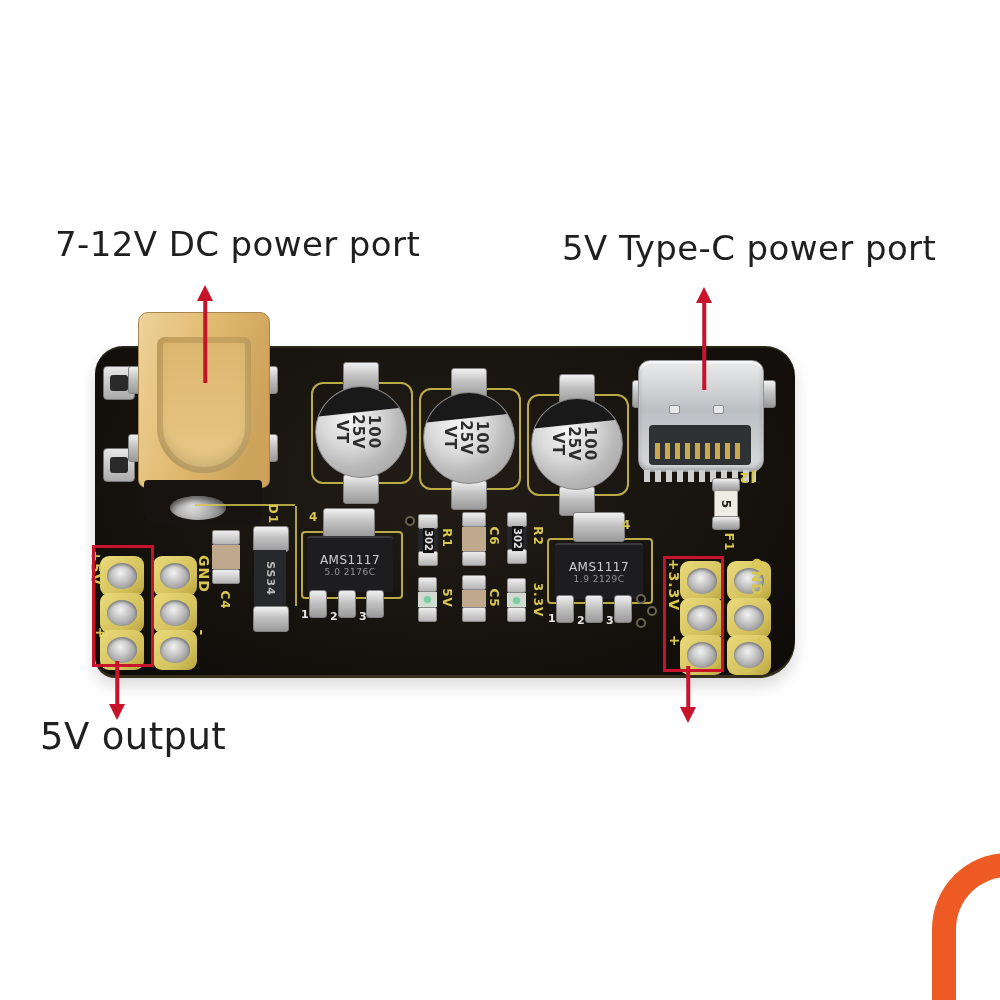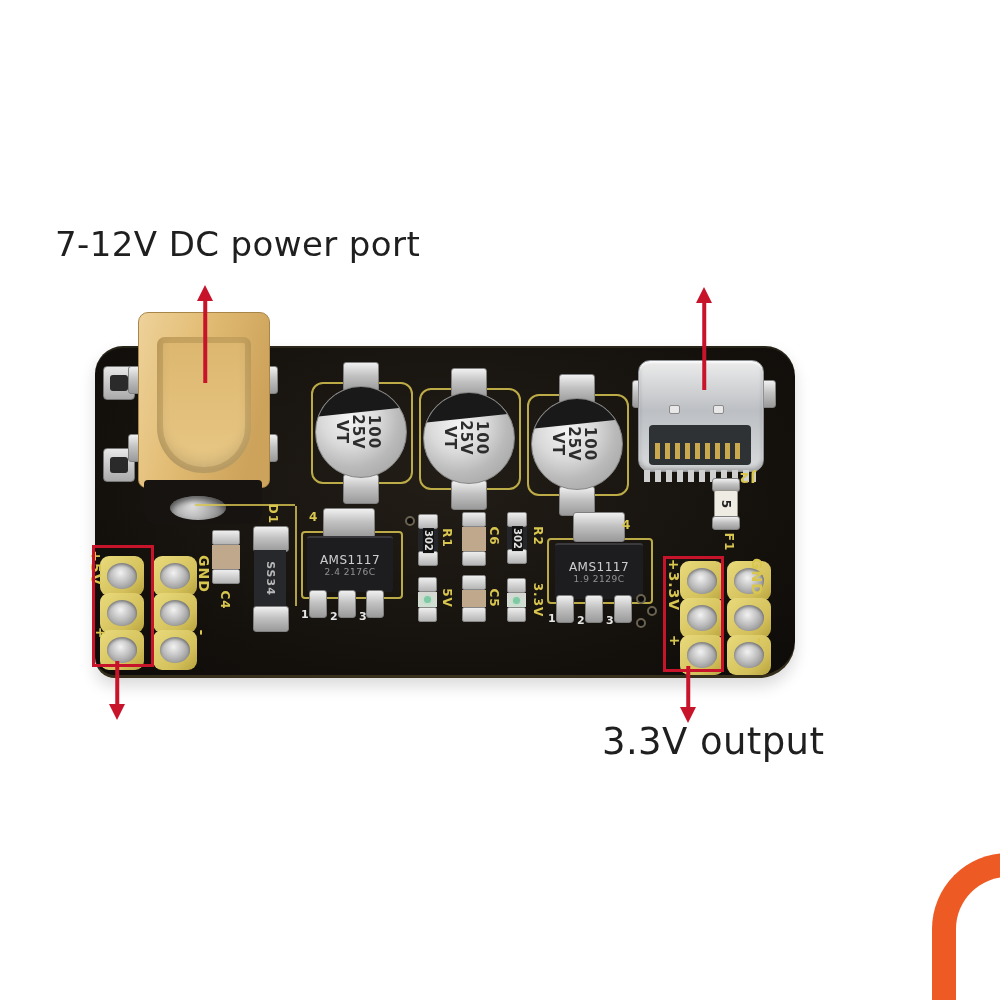--- a/index.html
+++ b/index.html
@@ -96,6 +96,7 @@
 <div id="canvas">
 
   <div class="annot" style="left:55px;top:224px;">7-12V DC power port</div>
+  <div class="annot" style="left:562px;top:228px;">5V Type-C power port</div>
   <div class="annot big" style="left:602px;top:720px;">3.3V output</div>
 
   <div class="arrow" style="left:197px;top:285px;width:16px;height:98px;">

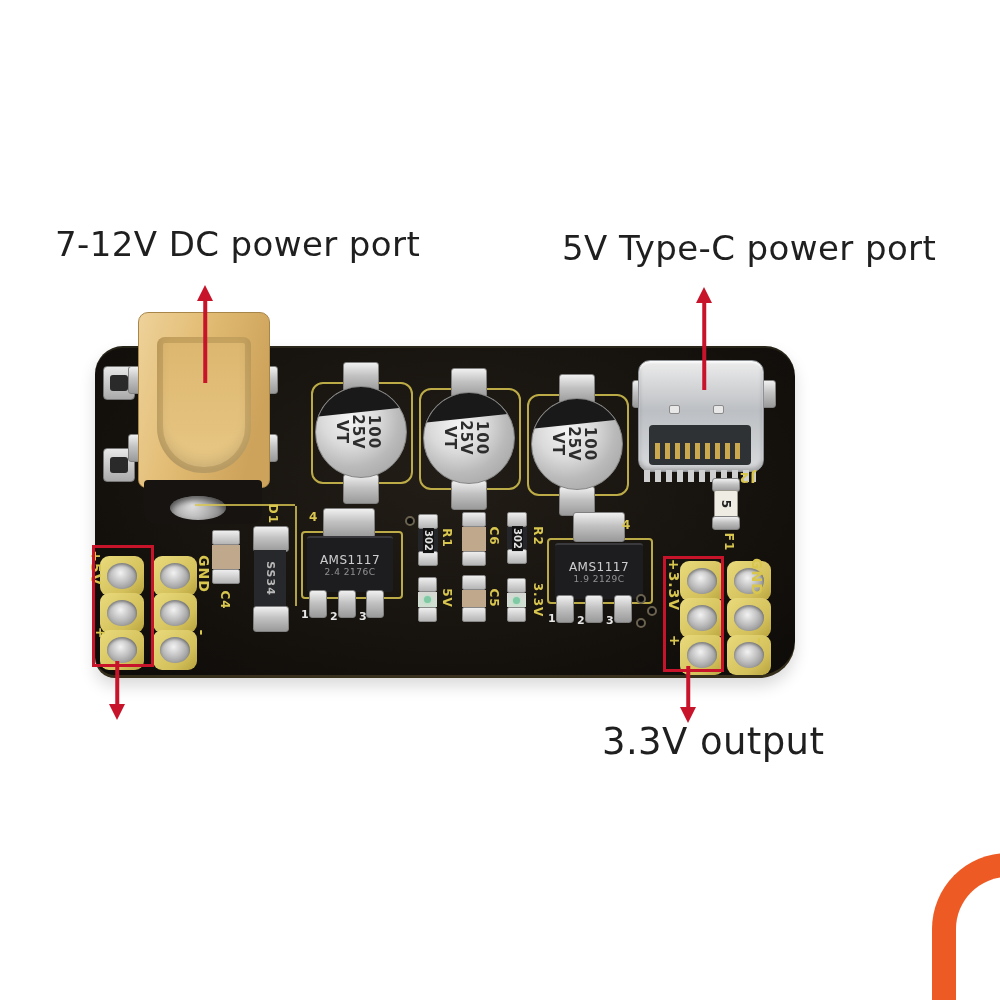--- a/index.html
+++ b/index.html
@@ -220,7 +220,7 @@
       <div class="p4" style="left:214px;top:164px;">4</div>
       <div class="reg-body" style="left:212px;top:190px;">
         <div class="reg-l1">AMS1117</div>
-        <div class="reg-l2">2.4 2176C</div>
+        <div class="reg-l2">5.0 2176C</div>
       </div>
       <div class="lead silver" style="left:214px;top:244px;"></div>
       <div class="lead silver" style="left:243px;top:244px;"></div>

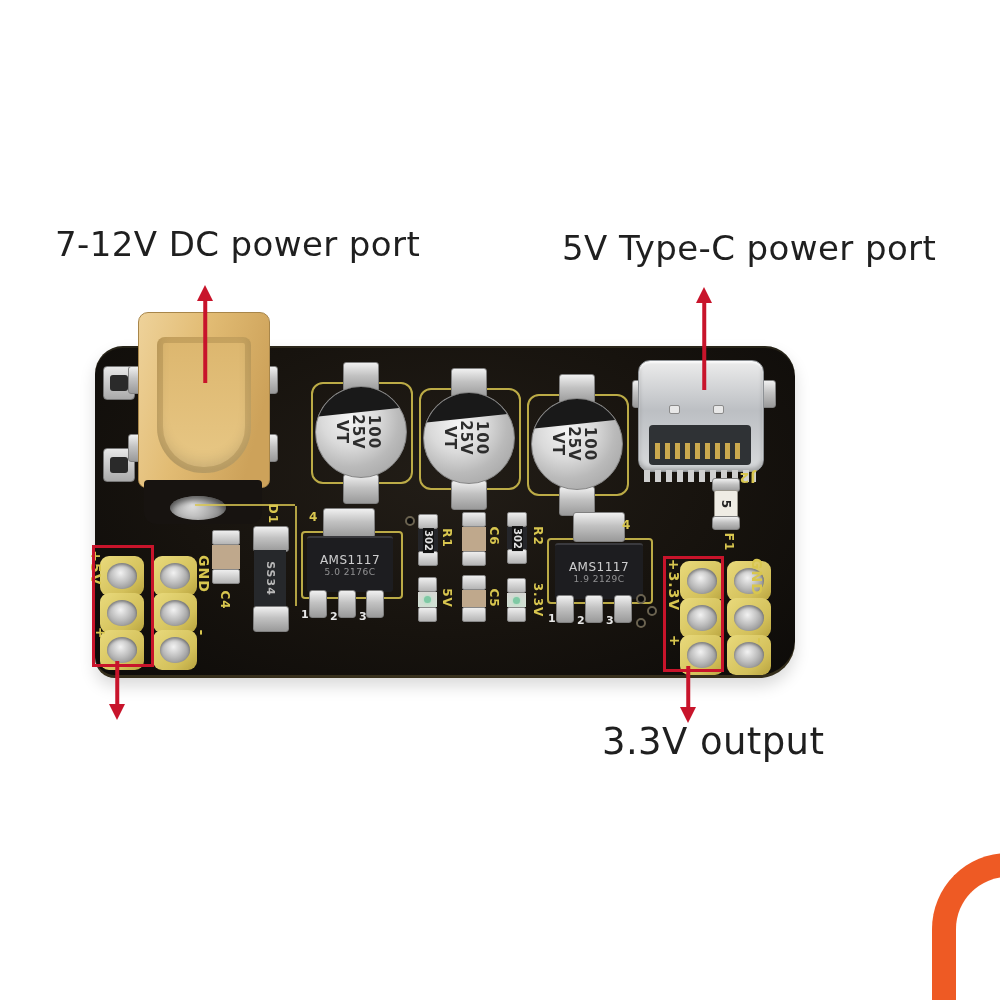--- a/index.html
+++ b/index.html
@@ -97,6 +97,7 @@
 
   <div class="annot" style="left:55px;top:224px;">7-12V DC power port</div>
   <div class="annot" style="left:562px;top:228px;">5V Type-C power port</div>
+  <div class="annot big" style="left:40px;top:715px;">5V output</div>
   <div class="annot big" style="left:602px;top:720px;">3.3V output</div>
 
   <div class="arrow" style="left:197px;top:285px;width:16px;height:98px;">

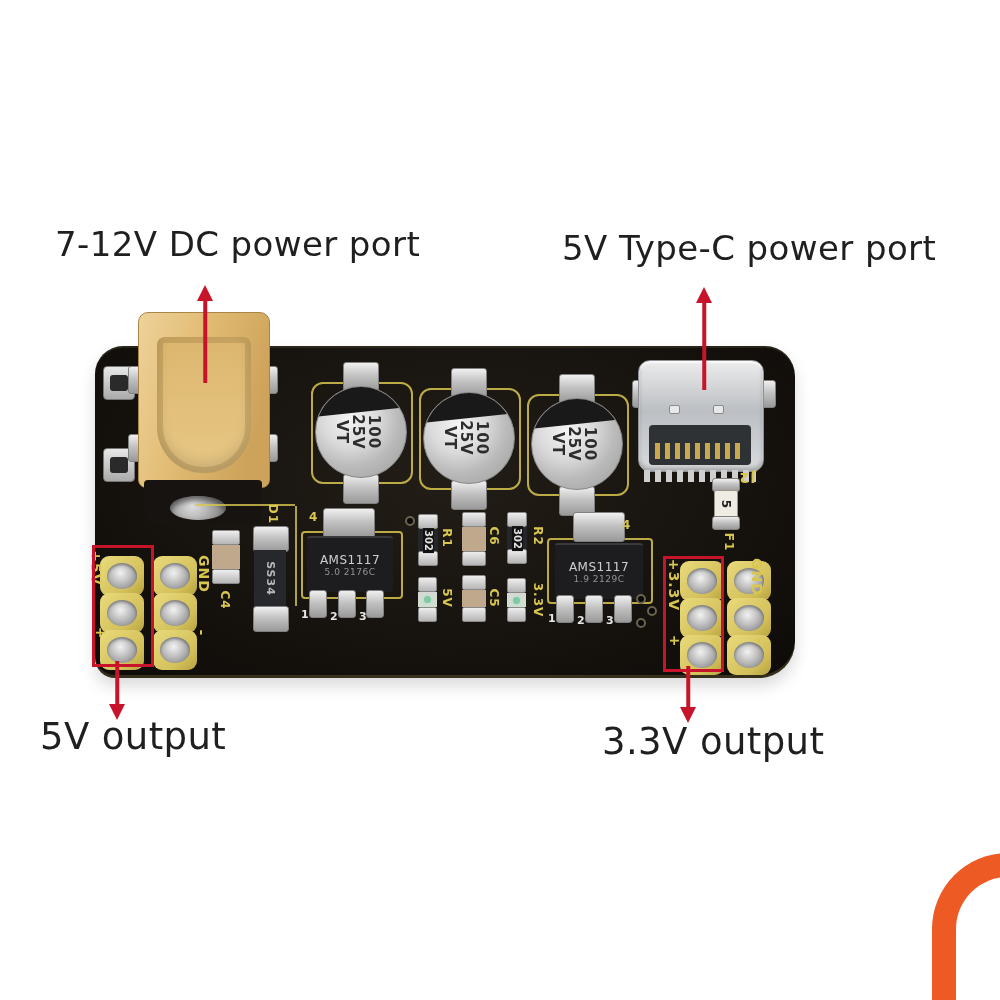--- a/index.html
+++ b/index.html
@@ -98,7 +98,6 @@
   <div class="annot" style="left:55px;top:224px;">7-12V DC power port</div>
   <div class="annot" style="left:562px;top:228px;">5V Type-C power port</div>
   <div class="annot big" style="left:40px;top:715px;">5V output</div>
-  <div class="annot big" style="left:602px;top:720px;">3.3V output</div>
 
   <div class="arrow" style="left:197px;top:285px;width:16px;height:98px;">
     <div class="head-up"></div>

